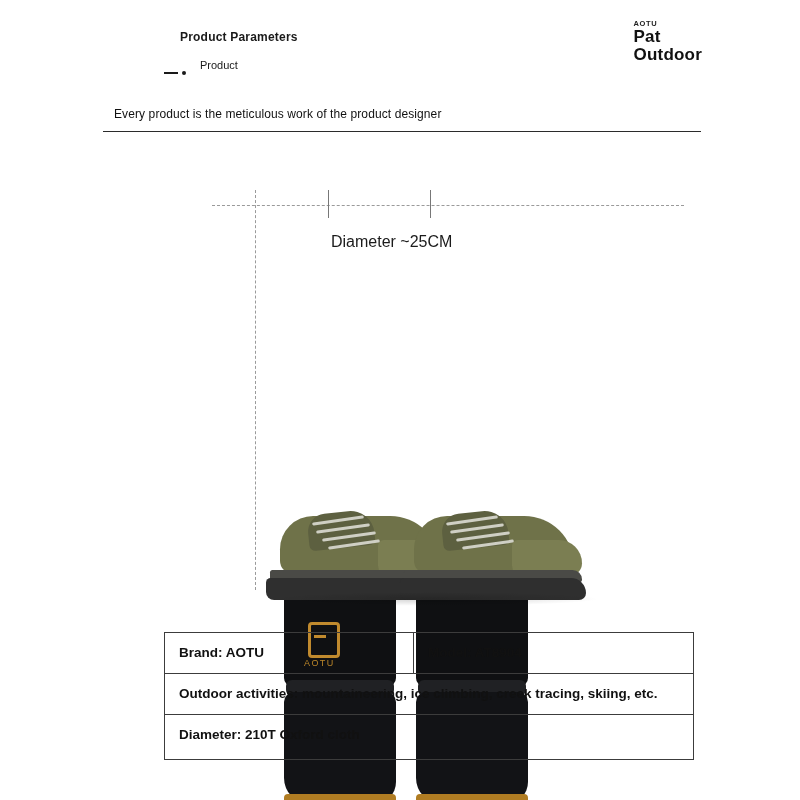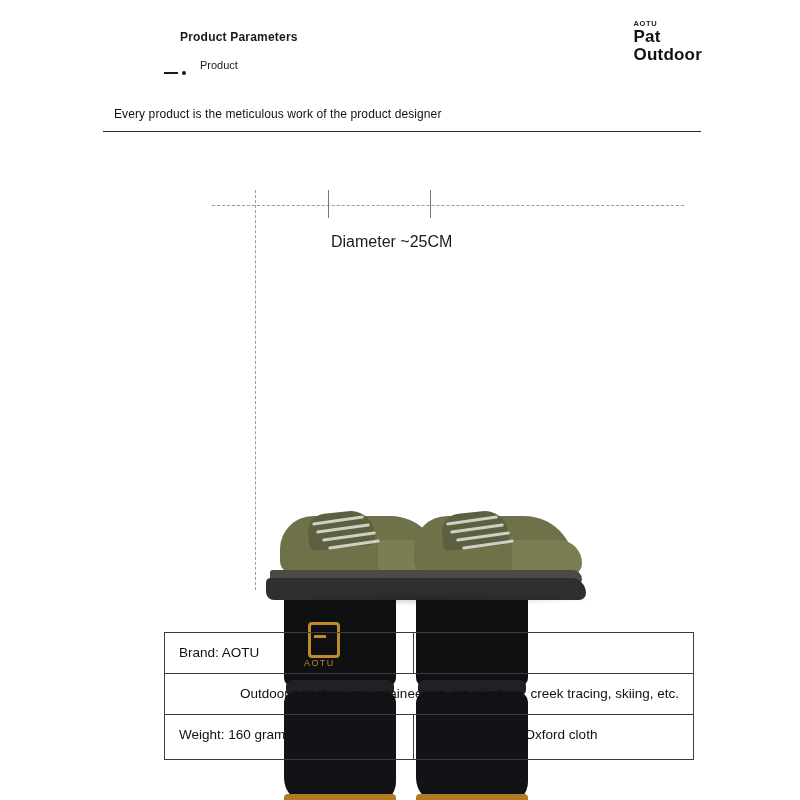--- a/index.html
+++ b/index.html
@@ -354,6 +354,7 @@
     border: 1px solid #3c3c3c;
     border-bottom: none;
     box-sizing: border-box;
+    font-weight: bold;
   }
   .spec-row {
     display: flex;

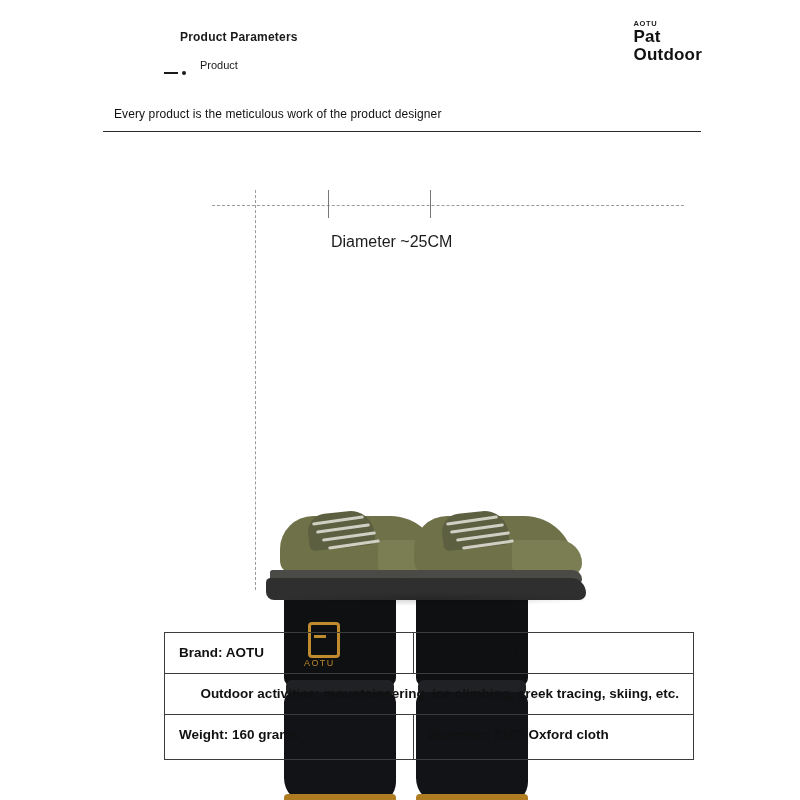--- a/index.html
+++ b/index.html
@@ -376,7 +376,6 @@
   }
   .spec-cell.full {
     width: 530px;
-    text-align: right;
   }
   .spec-row.last .spec-cell {
     padding-bottom: 14px;

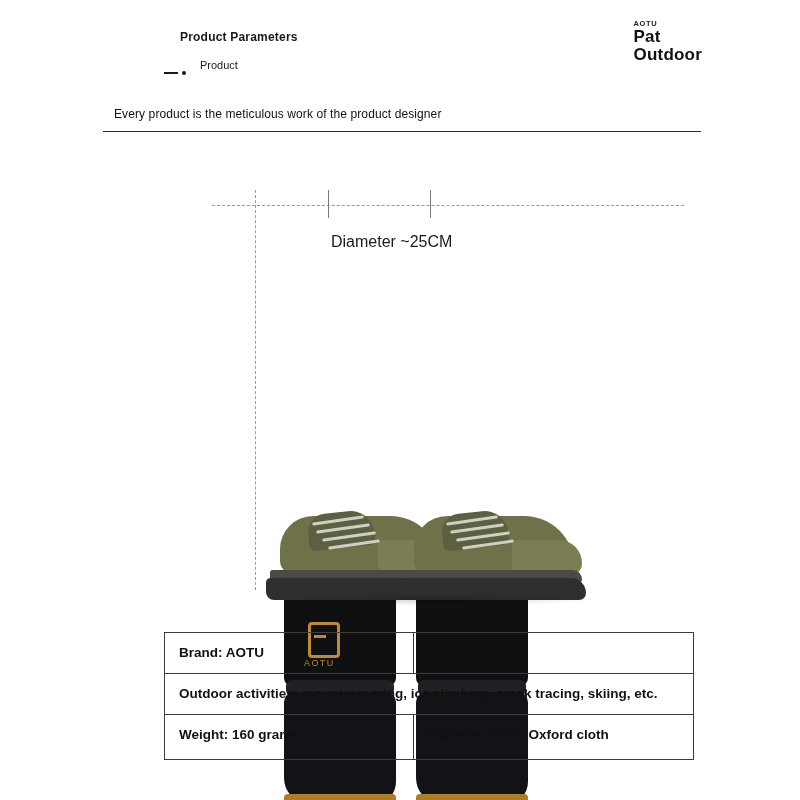--- a/index.html
+++ b/index.html
@@ -477,7 +477,6 @@
     <div class="spec-cell full">Outdoor activities: mountaineering, ice climbing, creek tracing, skiing, etc.</div>
   </div>
   <div class="spec-row last">
-    <div class="spec-cell left">Weight: 160 grams</div>
     <div class="spec-cell right">Diameter: 210T Oxford cloth</div>
   </div>
 </div>

